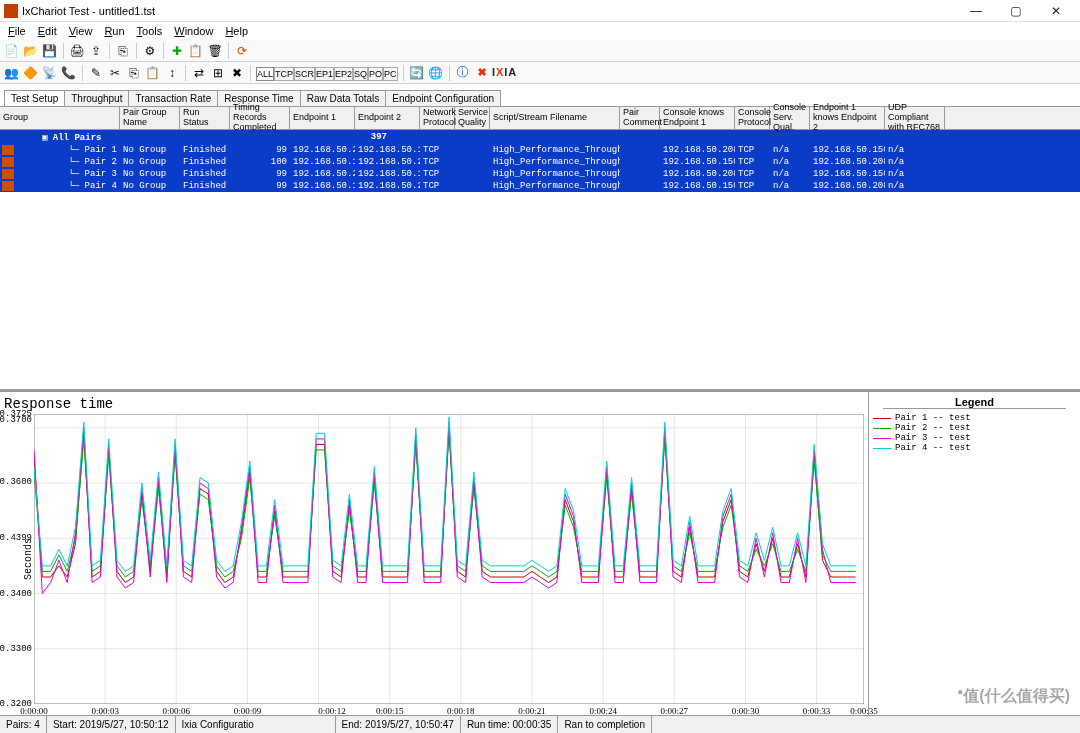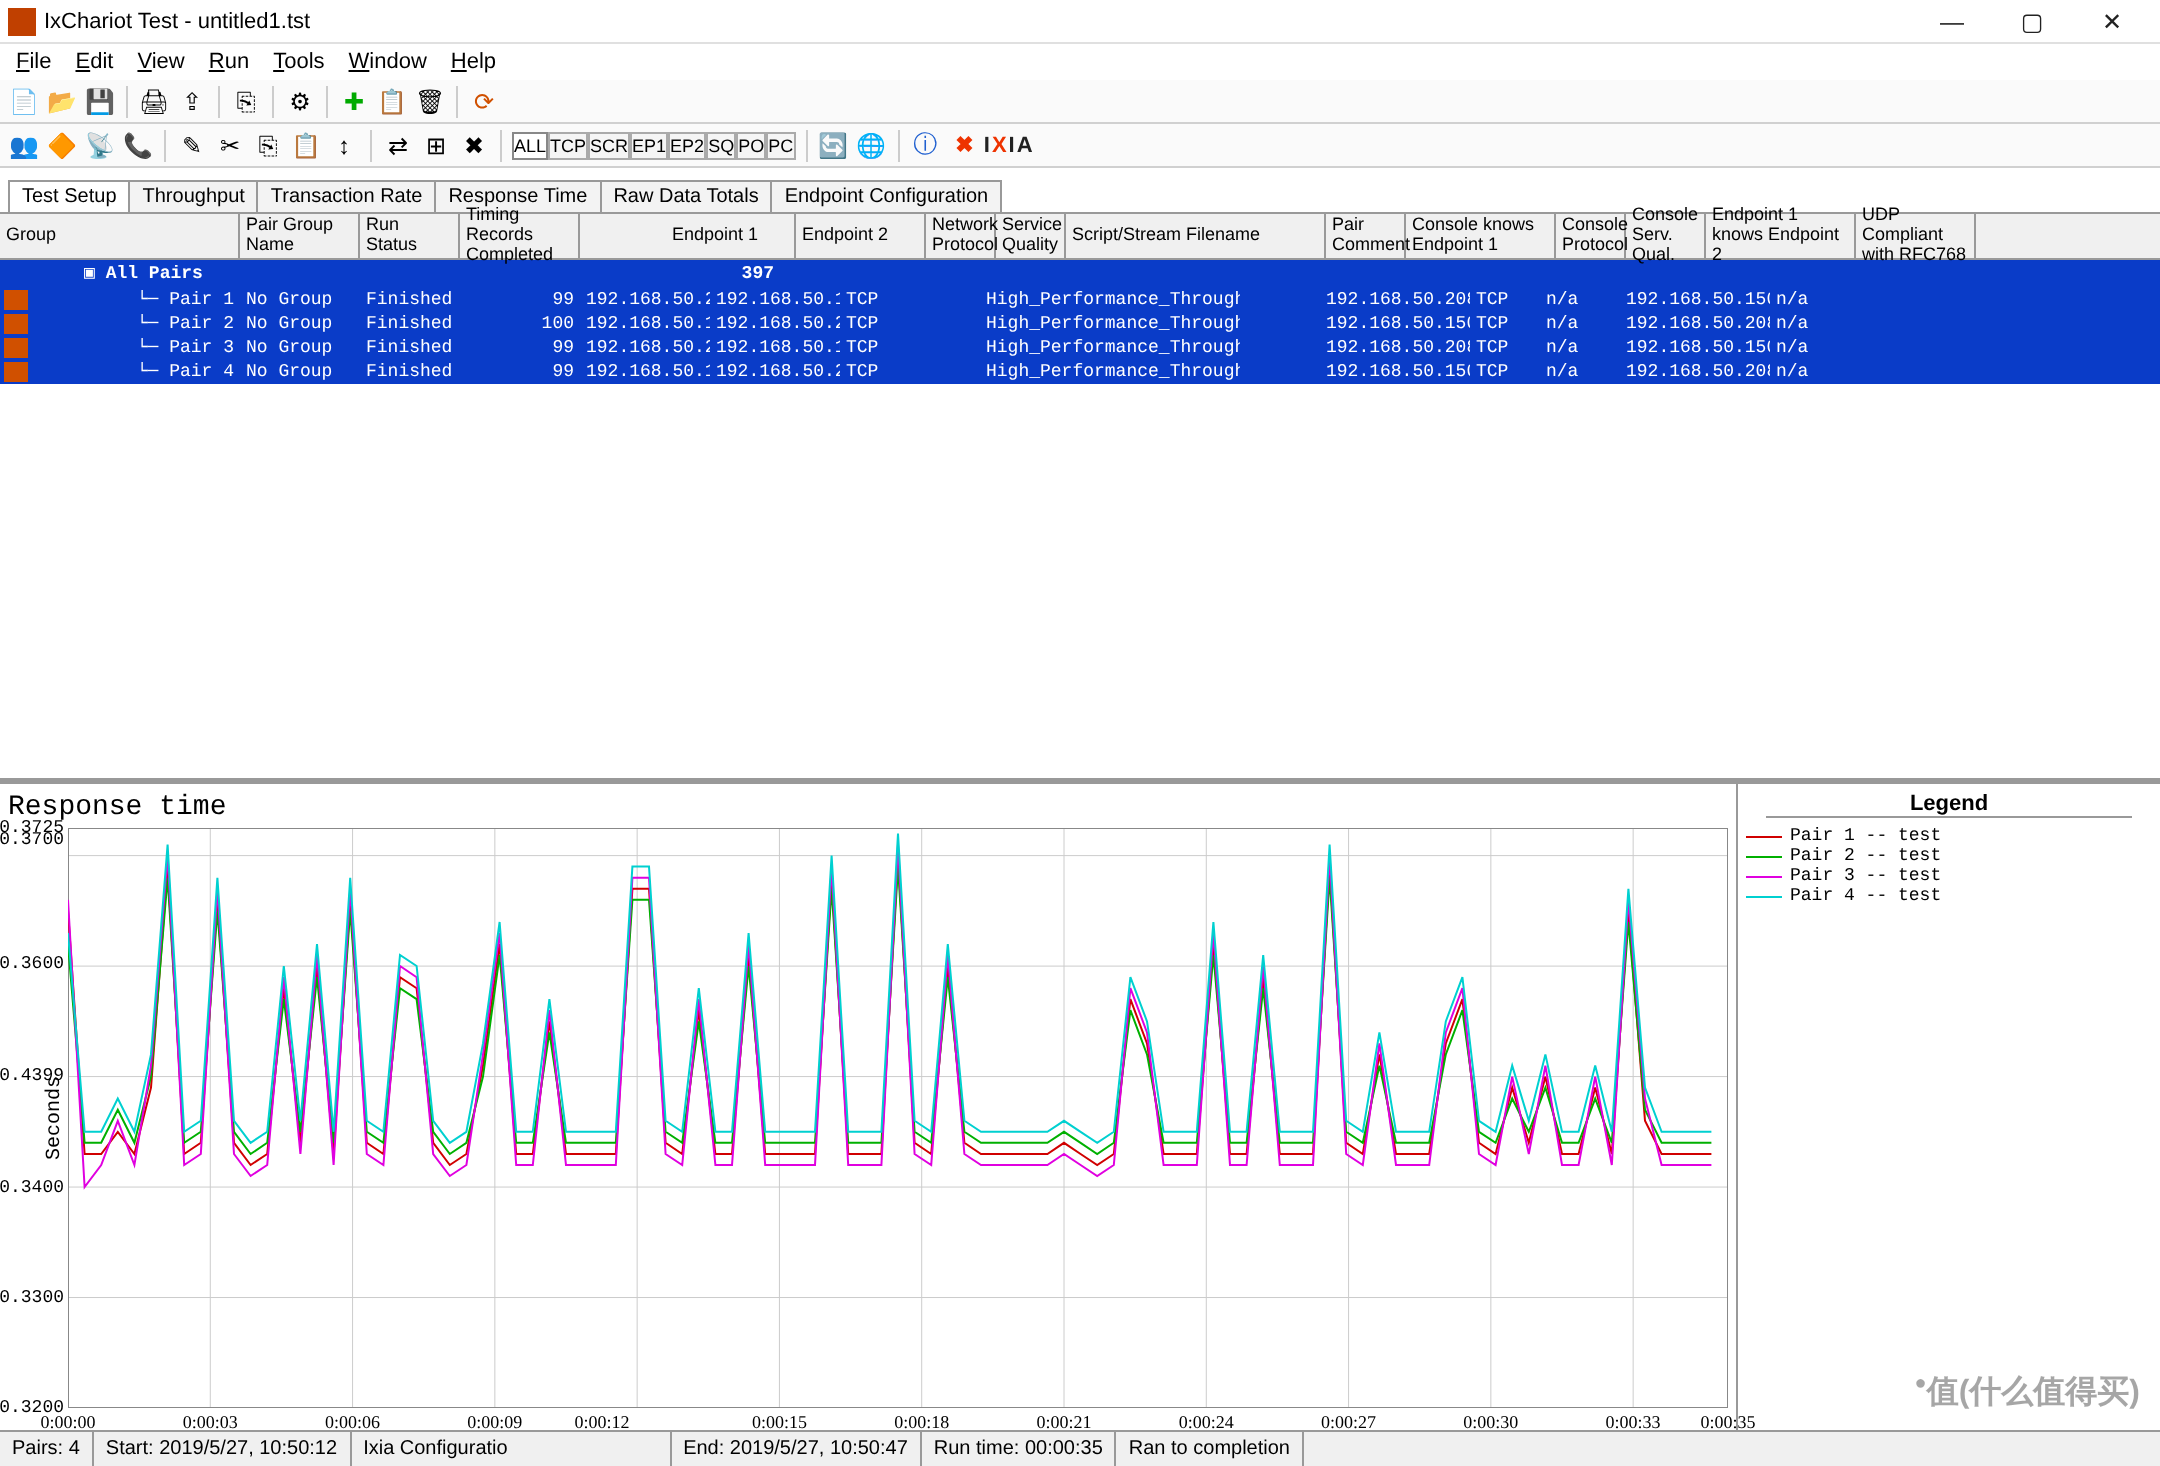--- a/index.html
+++ b/index.html
@@ -128,7 +128,7 @@
     <div class="gh" style="width: 60px;">Pair Group Name</div>
     <div class="gh" style="width: 50px;">Run Status</div>
     <div class="gh" style="width: 60px;">Timing Records Completed</div>
-    <div class="gh" style="width: 65px; margin-left: 43px;">Endpoint 1</div>
+    <div class="gh" style="width: 65px;">Endpoint 1</div>
     <div class="gh" style="width: 65px;">Endpoint 2</div>
     <div class="gh" style="width: 35px;">Network Protocol</div>
     <div class="gh" style="width: 35px;">Service Quality</div>

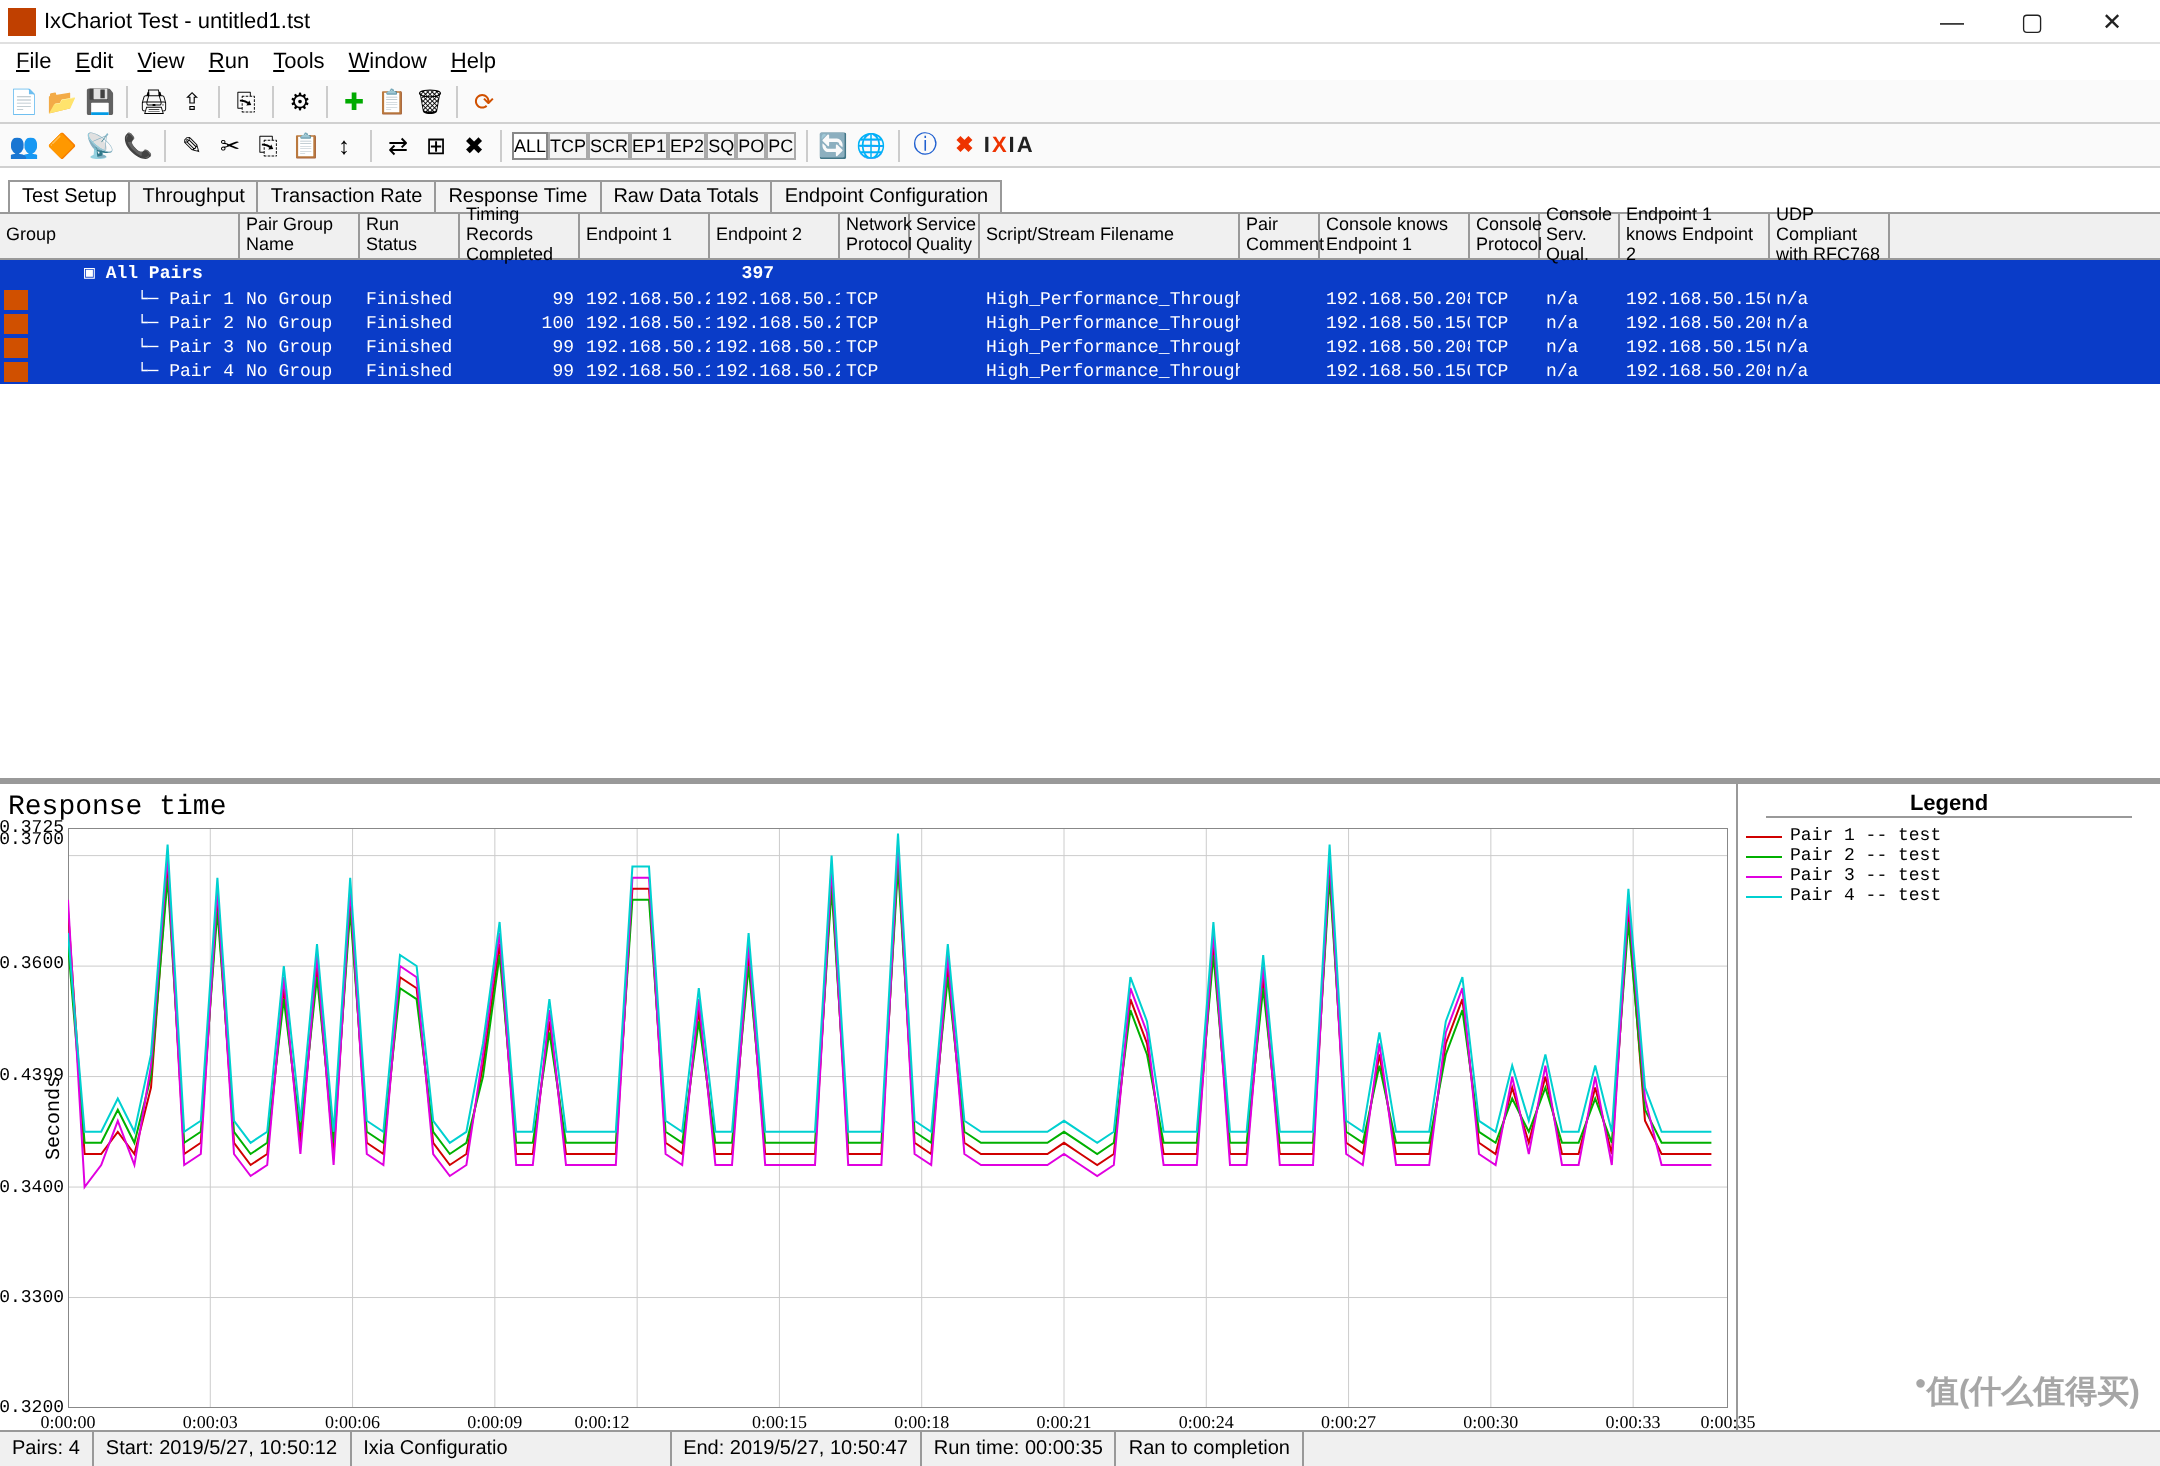--- a/index.html
+++ b/index.html
@@ -265,7 +265,7 @@
         <div class="xtick" style="left: 71.1429px;">0:00:03</div>
         <div class="xtick" style="left: 142.286px;">0:00:06</div>
         <div class="xtick" style="left: 213.429px;">0:00:09</div>
-        <div class="xtick" style="left: 267px;">0:00:12</div>
+        <div class="xtick" style="left: 298px;">0:00:12</div>
         <div class="xtick" style="left: 355.714px;">0:00:15</div>
         <div class="xtick" style="left: 426.857px;">0:00:18</div>
         <div class="xtick" style="left: 498px;">0:00:21</div>

